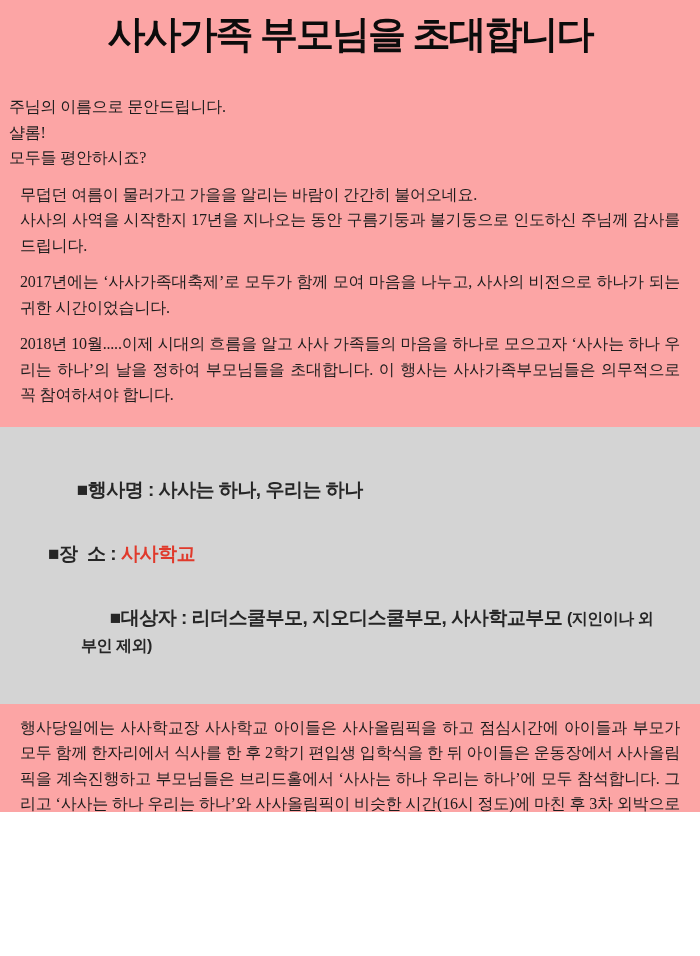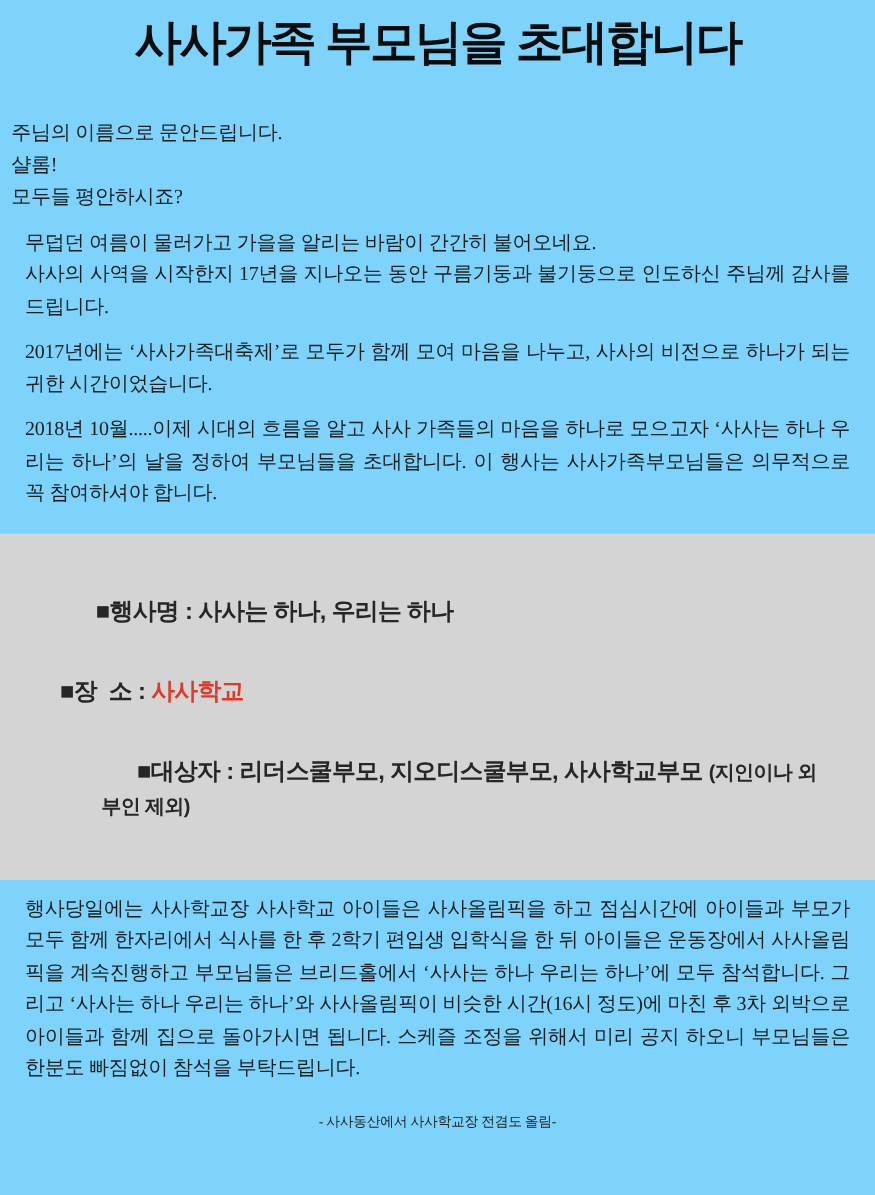--- a/index.html
+++ b/index.html
@@ -5,8 +5,8 @@
   html,body{margin:0;padding:0;}
   body{width:700px;height:956px;background:#ffffff;}
   .page{
-    position:relative;width:700px;height:956px;overflow:hidden;
-    background:#7dd3fc;color:#1b1b1b;
+    position:relative;width:700px;height:812px;overflow:hidden;
+    background:#fca5a5;color:#1b1b1b;
   }
   
   .title{

